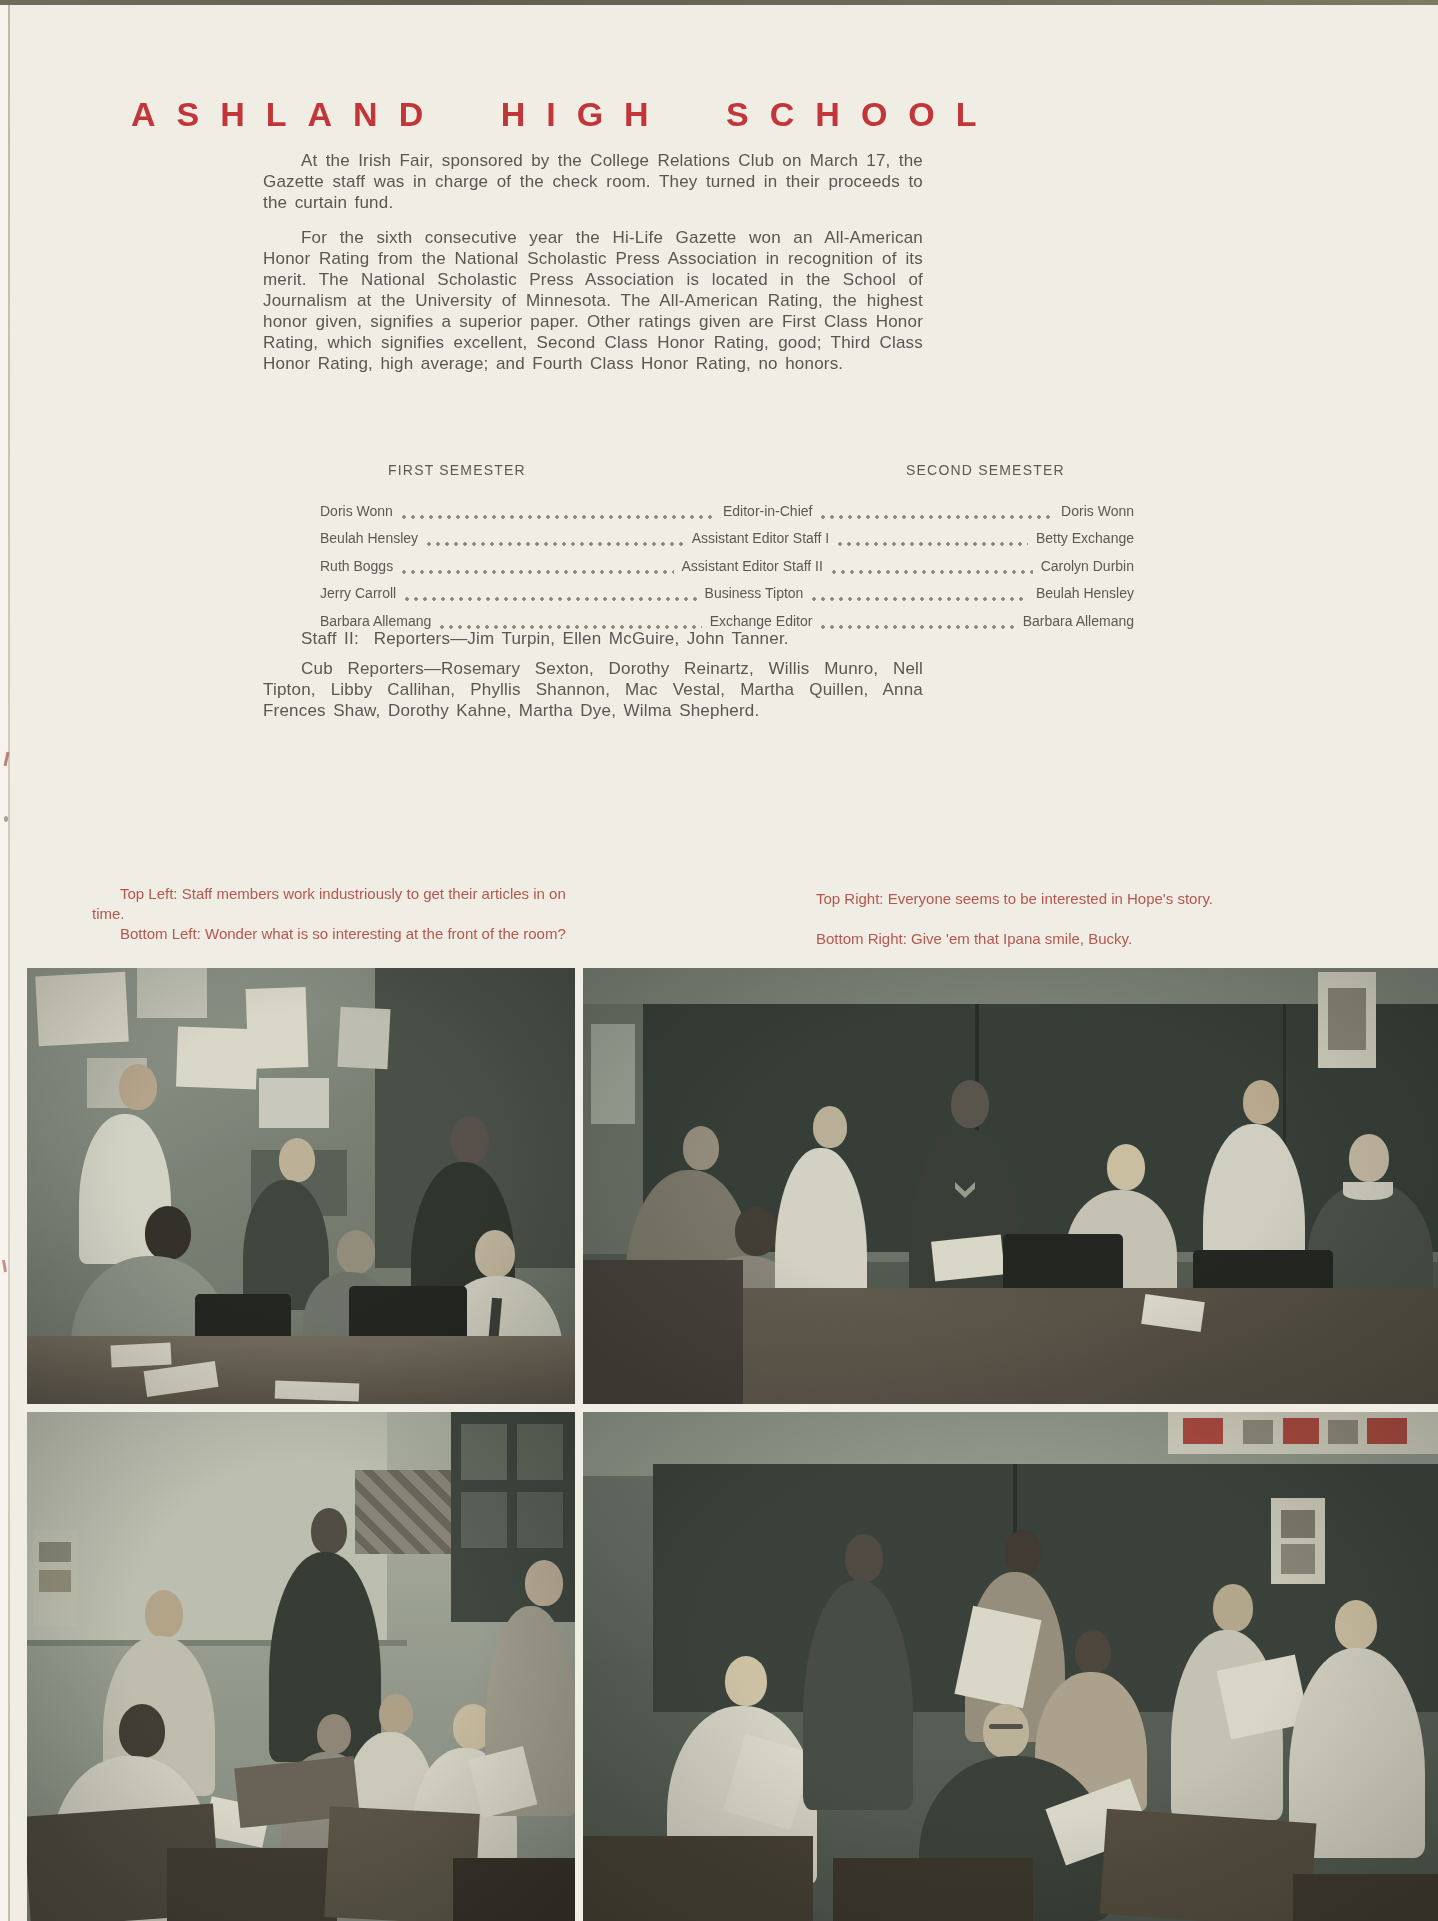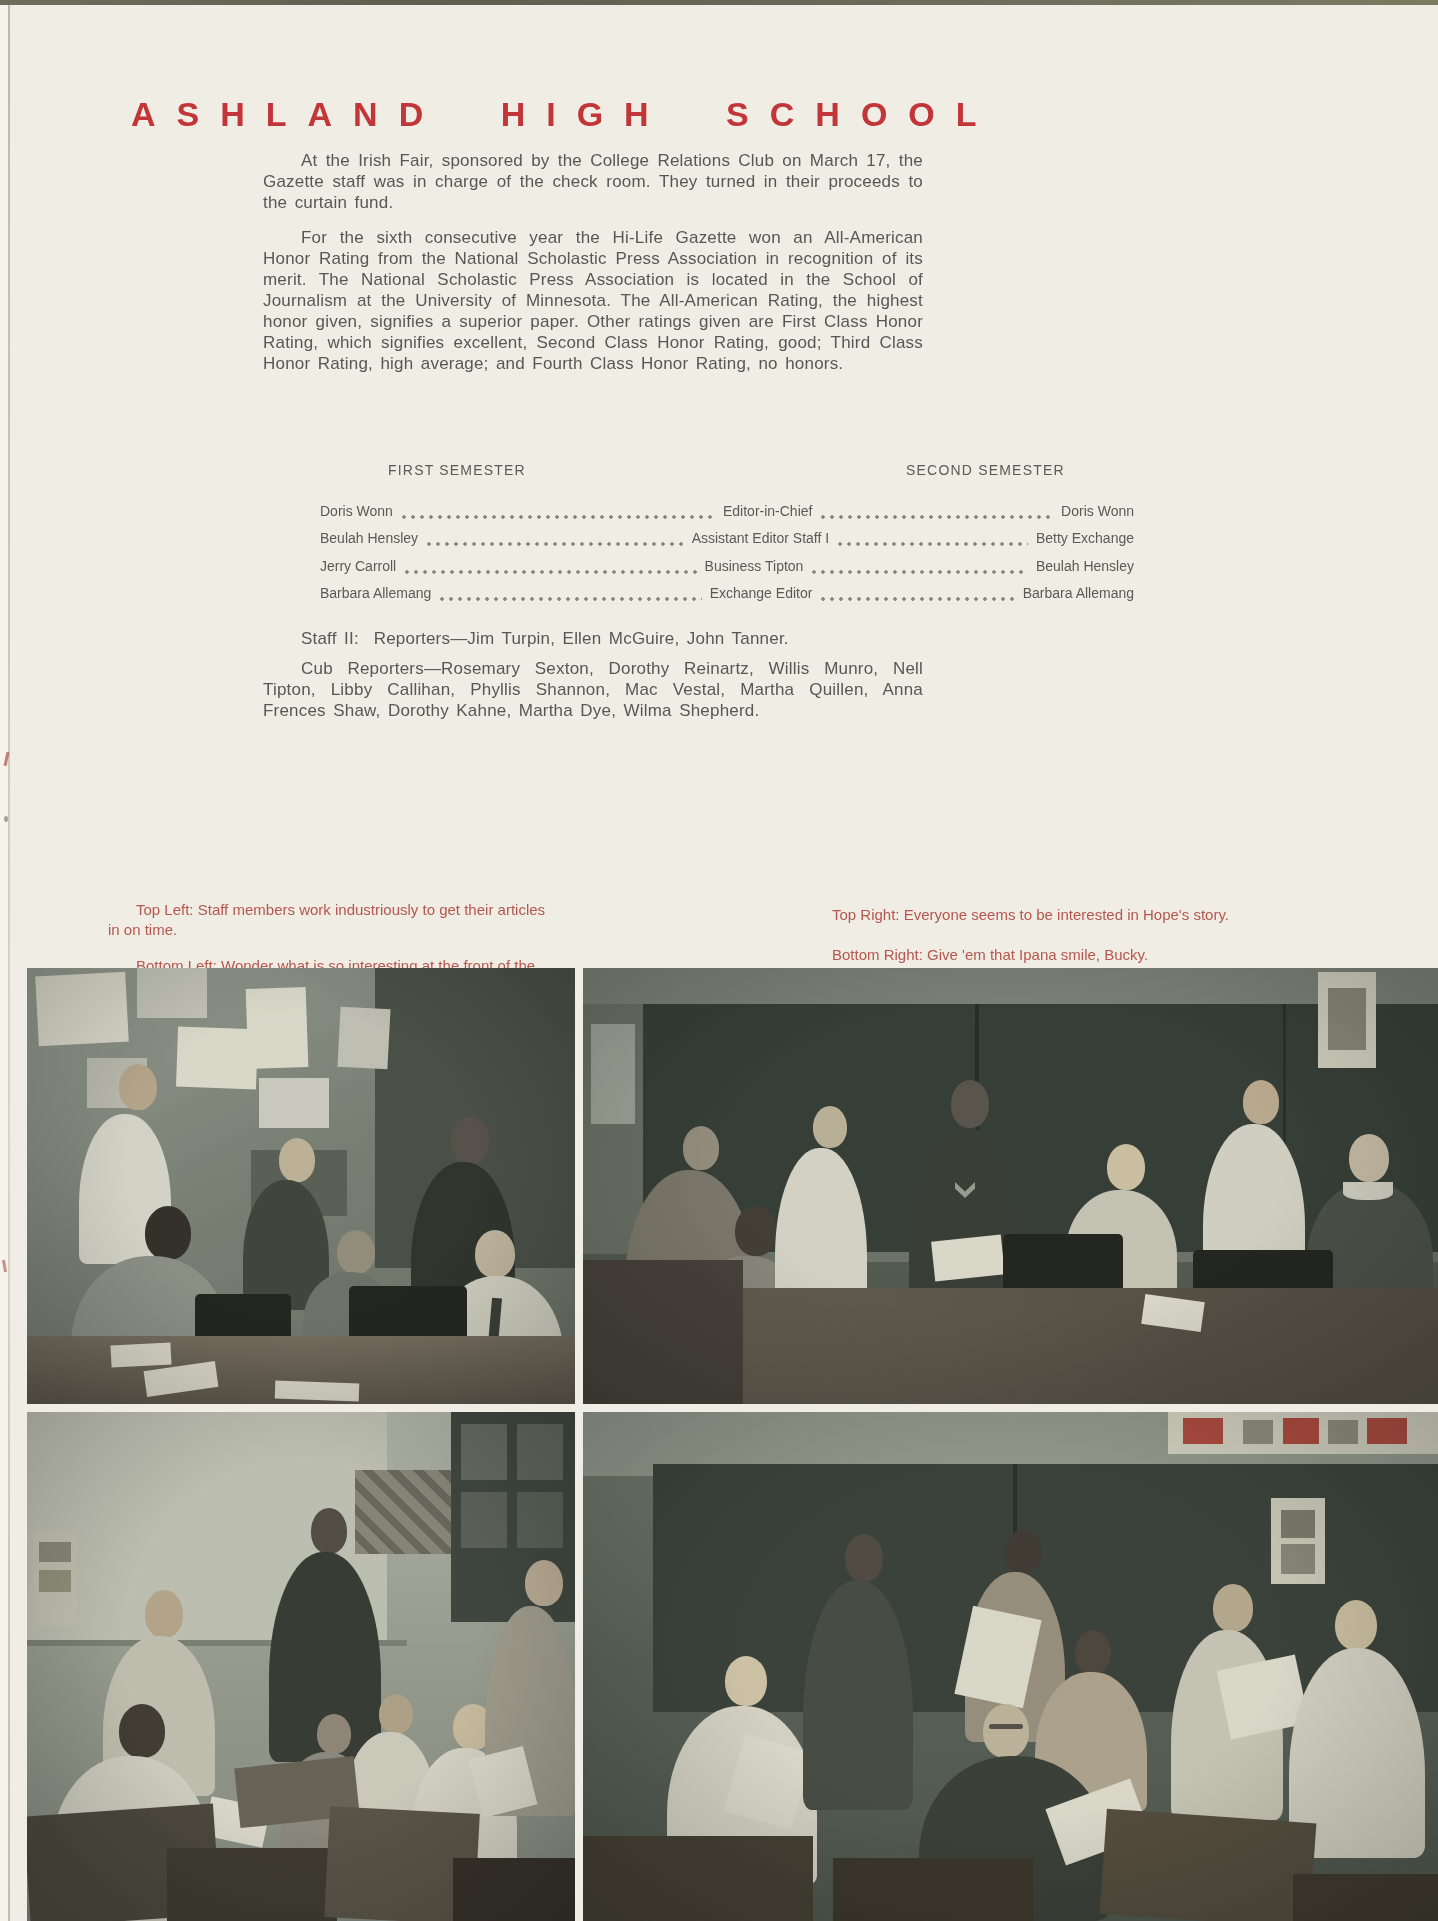--- a/index.html
+++ b/index.html
@@ -90,6 +90,13 @@
       <span class="role">Assistant Editor Staff I</span>
       <span class="leader r"></span>
       <span class="nm">Betty Exchange</span>
+    </div>
+    <div class="srow">
+      <span class="nm">Ruth Boggs</span>
+      <span class="leader l"></span>
+      <span class="role">Assistant Editor Staff II</span>
+      <span class="leader r"></span>
+      <span class="nm">Carolyn Durbin</span>
     </div>
     <div class="srow">
       <span class="nm">Jerry Carroll</span>

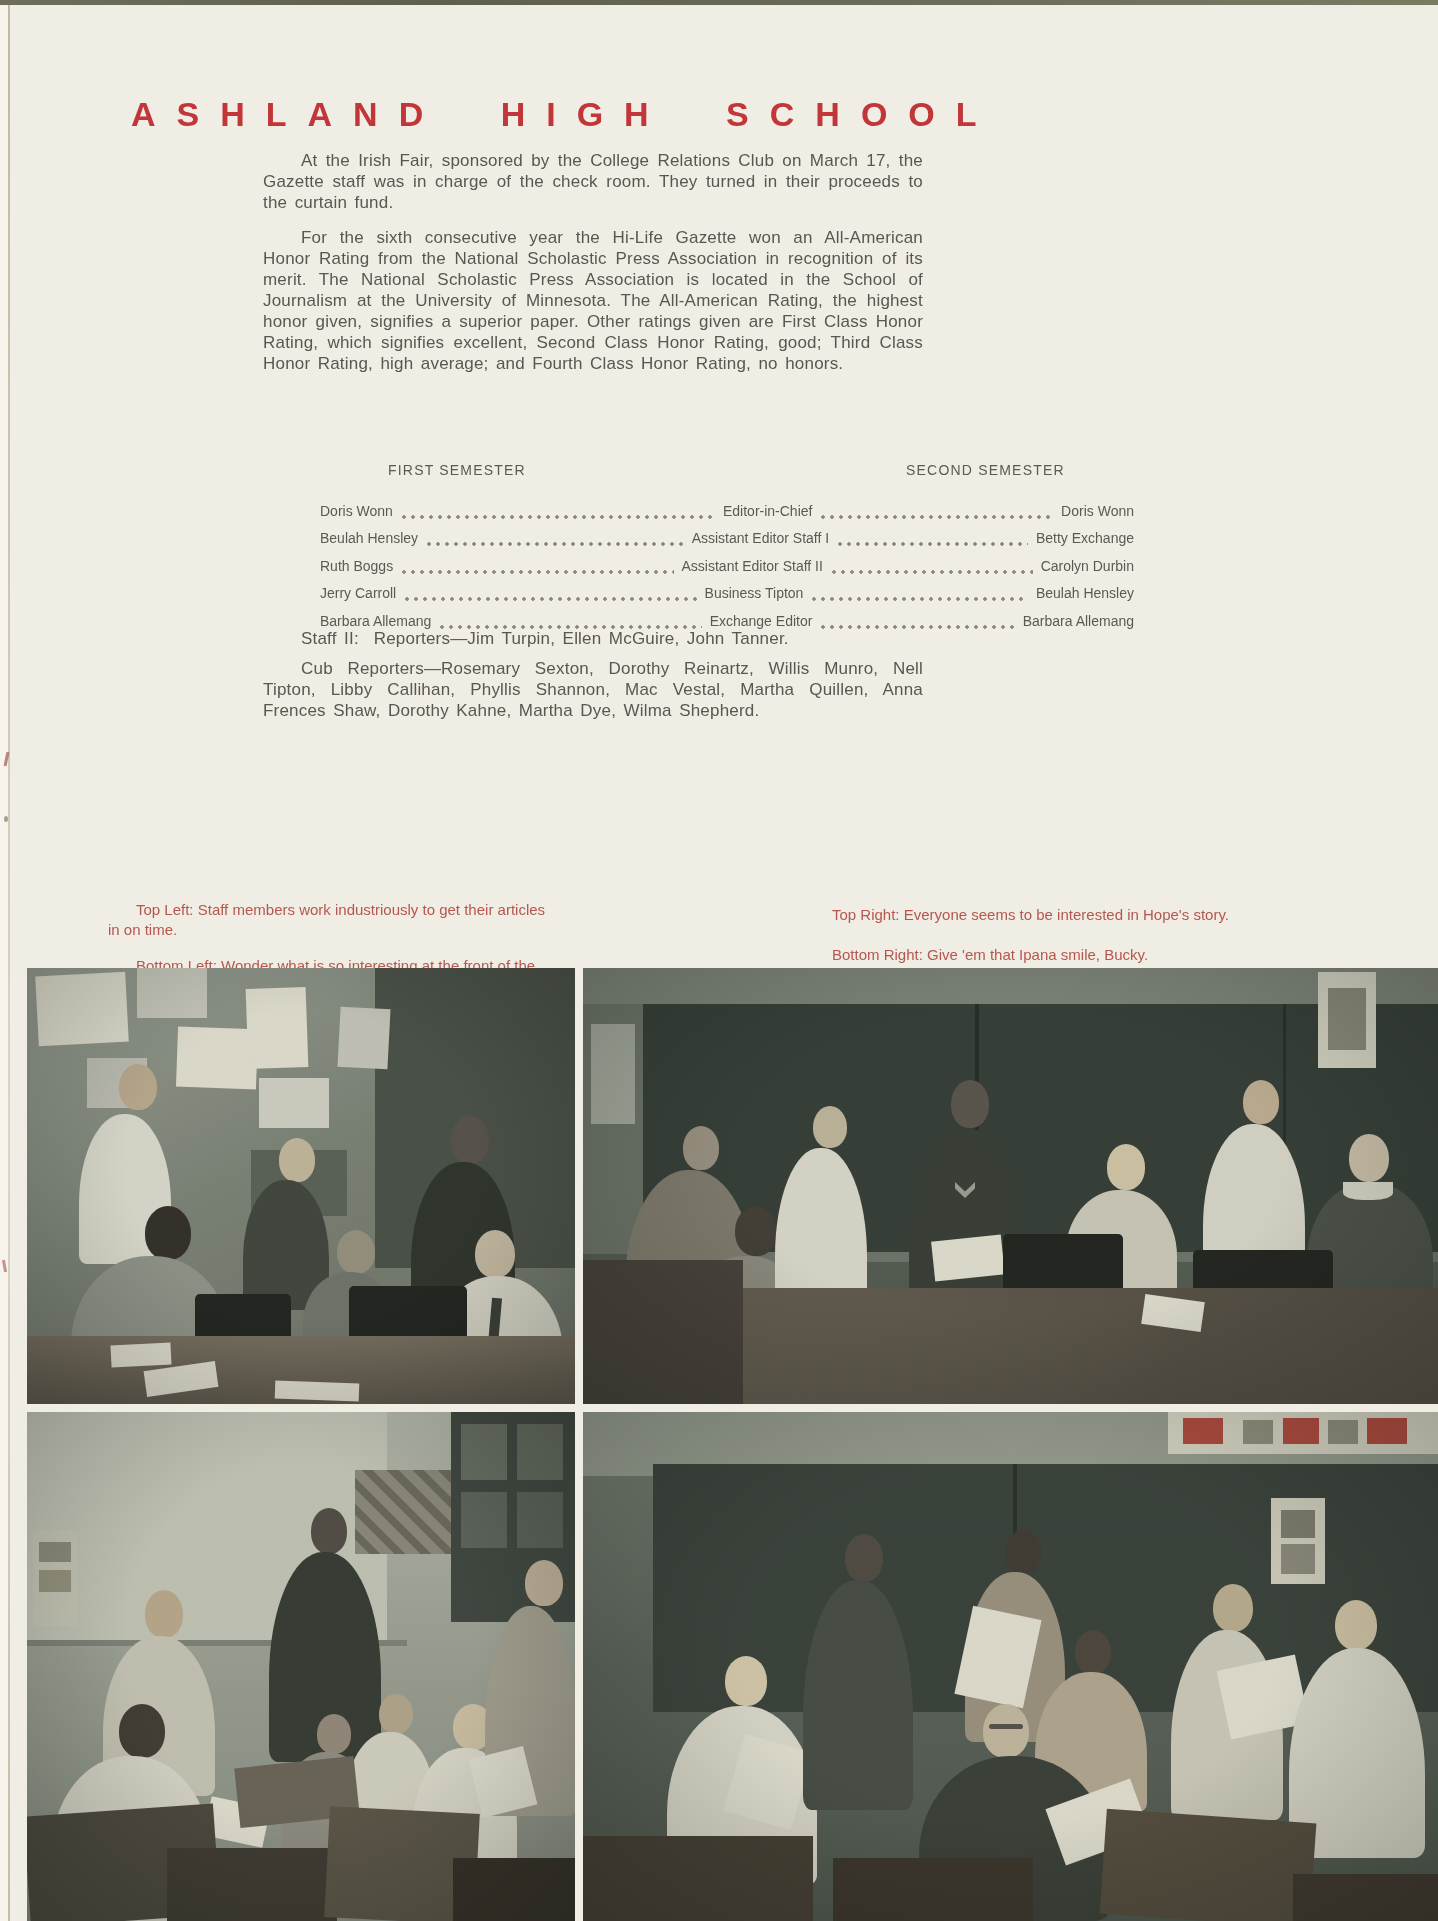--- a/index.html
+++ b/index.html
@@ -39,7 +39,7 @@
   .cub1{margin-bottom:20px;}
   
   .caps{position:absolute;color:#b5574f;font-size:15px;line-height:20px;}
-  .caps p{margin:16px;text-indent:28px;}
+  .caps p{margin:0;text-indent:28px;}
   .caps-left{left:92px;top:884px;width:478px;}
   .caps-right{left:816px;top:889px;width:460px;}
   .caps-right p{text-indent:0;margin-bottom:20px;white-space:nowrap;}

